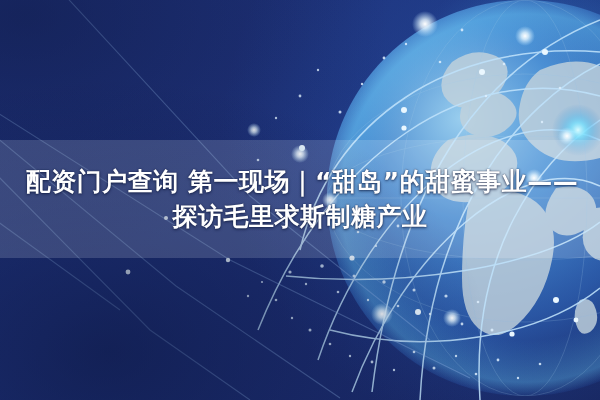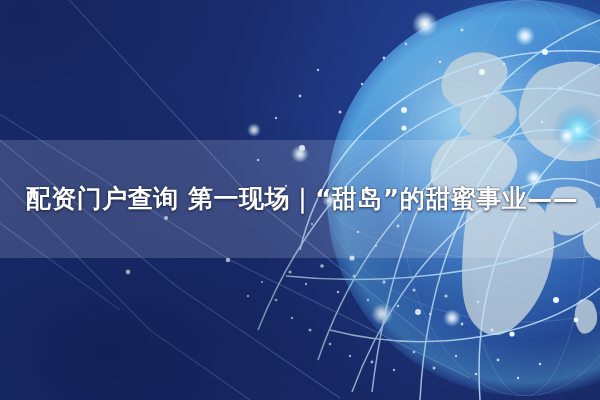--- a/index.html
+++ b/index.html
@@ -253,6 +253,7 @@
 
   <div class="headline">
     <div class="line line-1">配资门户查询 第一现场｜“甜岛”的甜蜜事业——</div>
+    <div class="line line-2">探访毛里求斯制糖产业</div>
   </div>
 
 </div>

